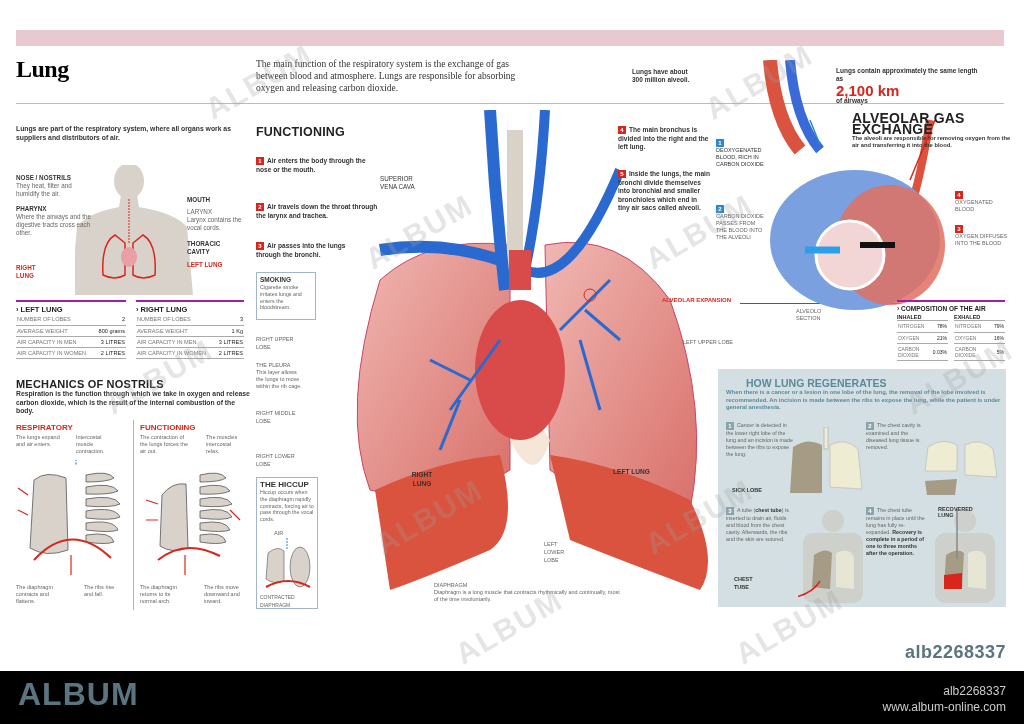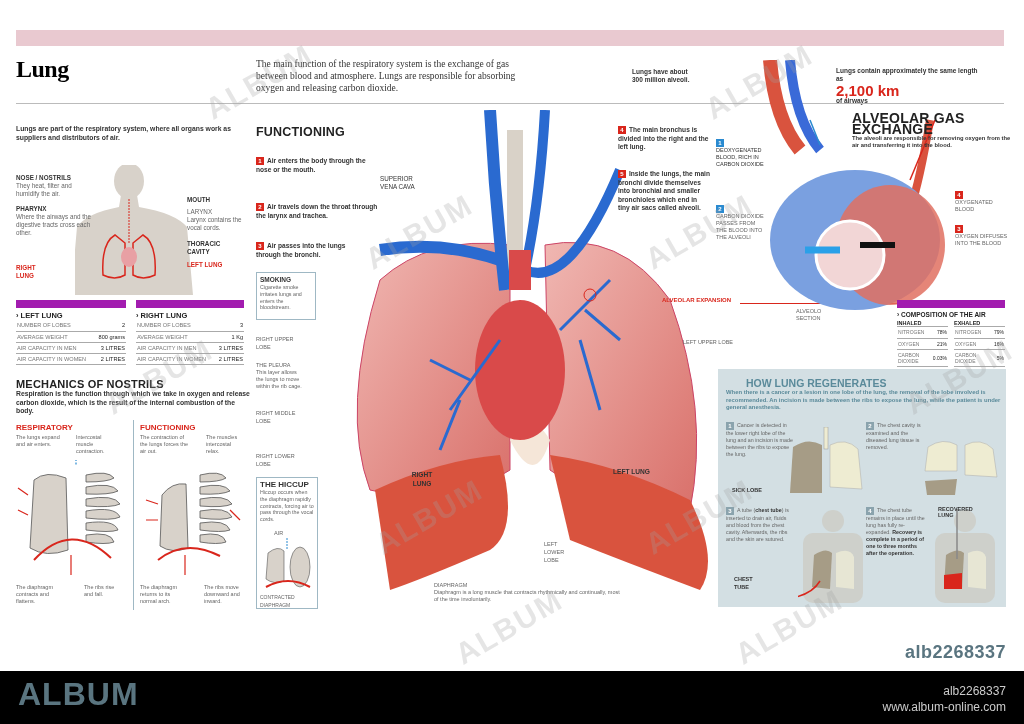--- a/index.html
+++ b/index.html
@@ -20,7 +20,7 @@
   table.spec { border-collapse: collapse; font-size: 5.6px; color: #777; }
   table.spec td { border-bottom: 1px solid #aaa; padding: 2px 1px; height: 11px; }
   table.spec td.v { color: #222; text-align: right; white-space: nowrap; }
-  .spec-title { font-size: 7.5px; font-weight: bold; border-top: 8px solid #a21caf; padding-top: 3px; }
+  .spec-title { font-size: 7.5px; font-weight: bold; border-top: 2px solid #a21caf; padding-top: 3px; }
   .num { display: inline-block; width: 8px; height: 8px; font-size: 6px; font-weight: bold; color: #fff; text-align: center; line-height: 8px; margin-right: 3px; vertical-align: top; }
   .num.r { background: #d9261c; }
   .num.b { background: #2a8ad0; }

